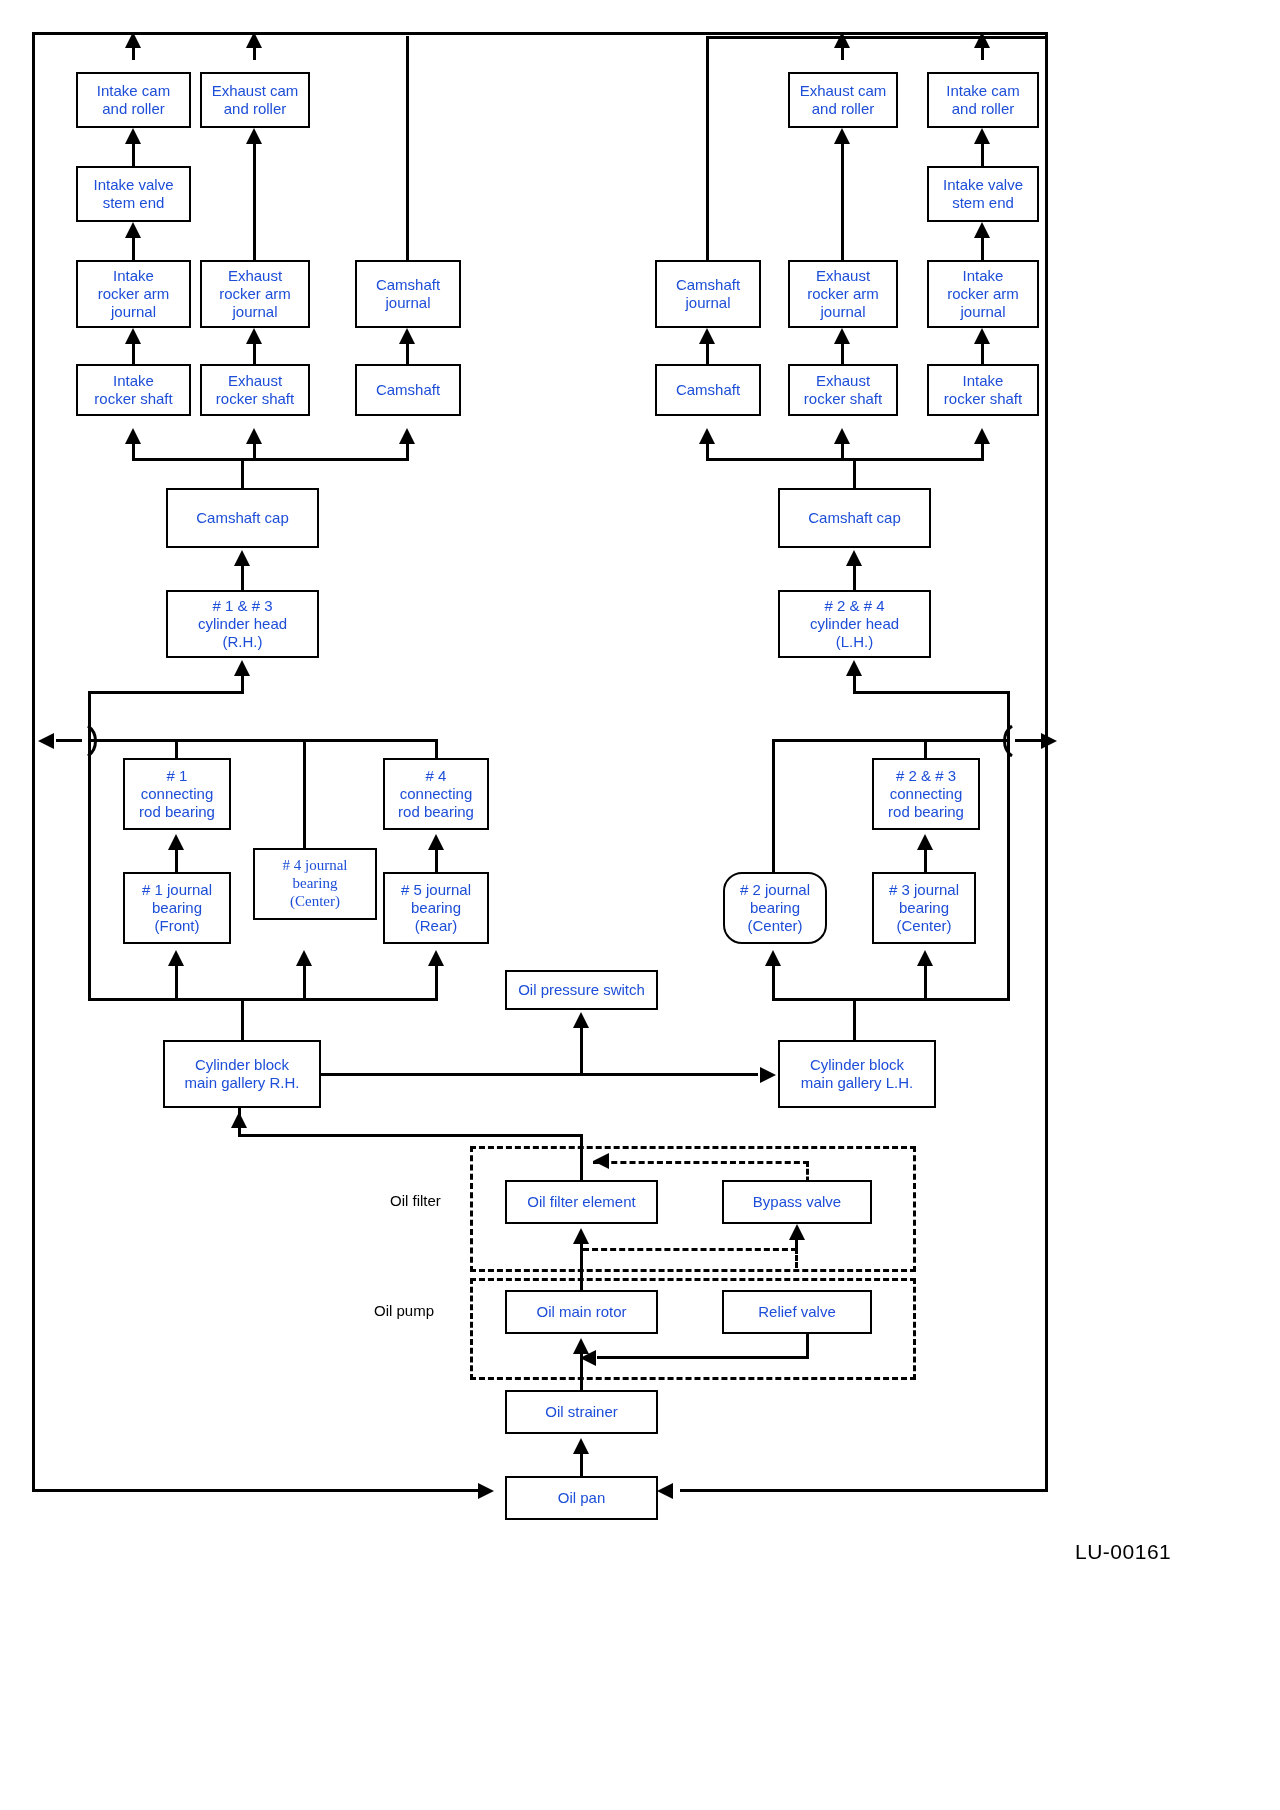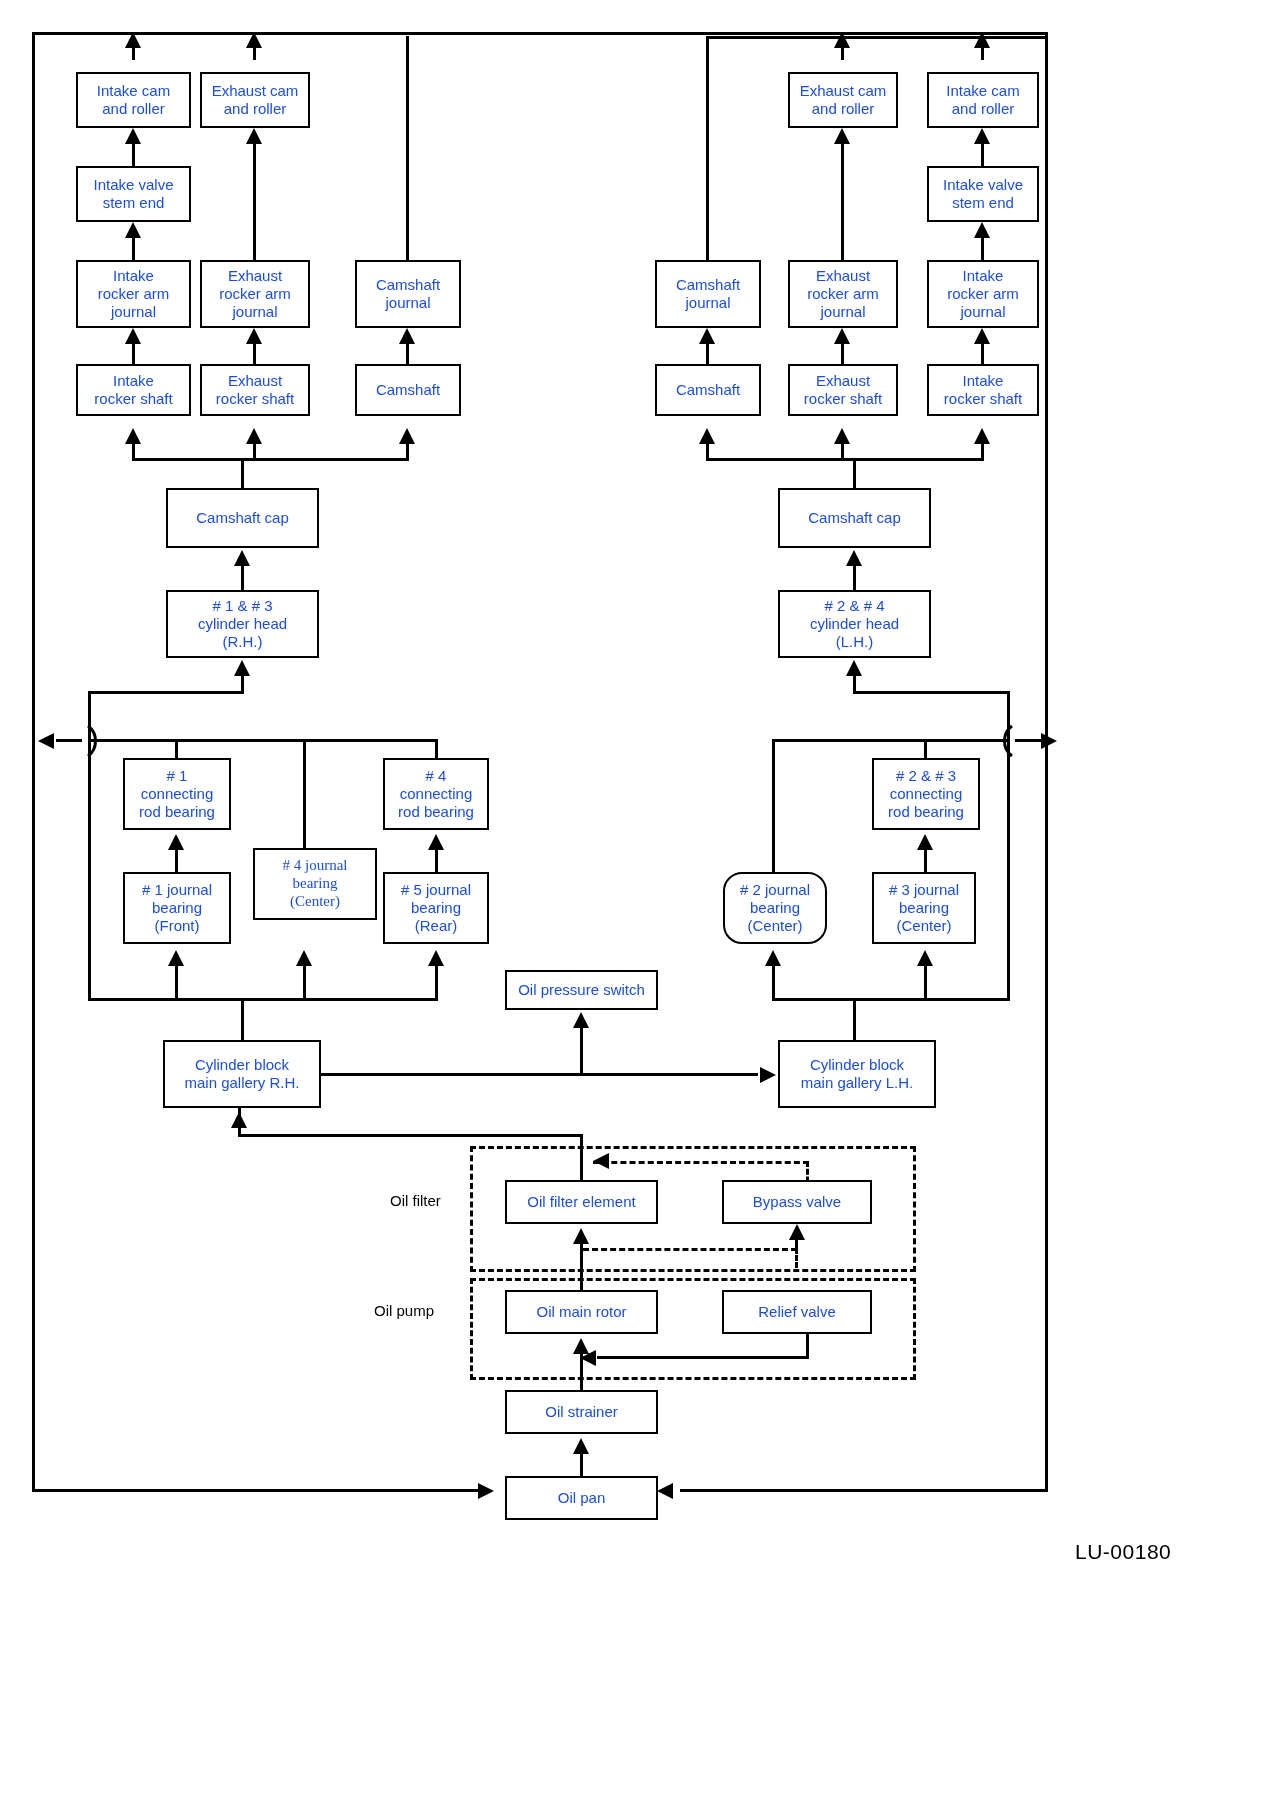--- a/index.html
+++ b/index.html
@@ -298,7 +298,7 @@
 
   <div class="node" style="left:505px;top:1476px;width:153px;height:44px;">Oil pan</div>
 
-  <div class="code" style="left:1075px;top:1540px;">LU-00180</div>
+  <div class="code" style="left:1075px;top:1540px;">LU-00161</div>
 </div>
 
 </body></html>

